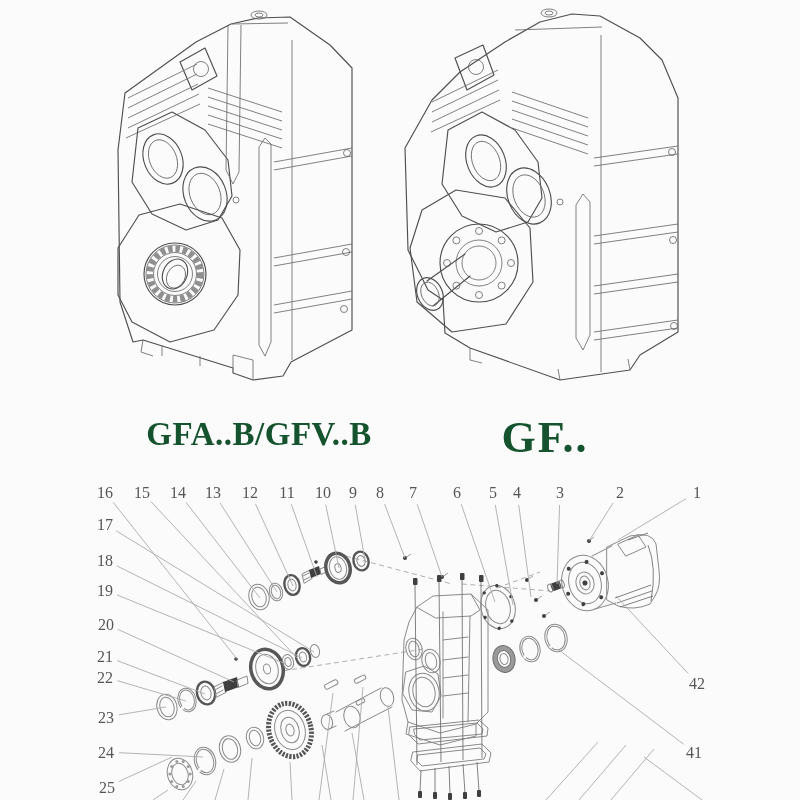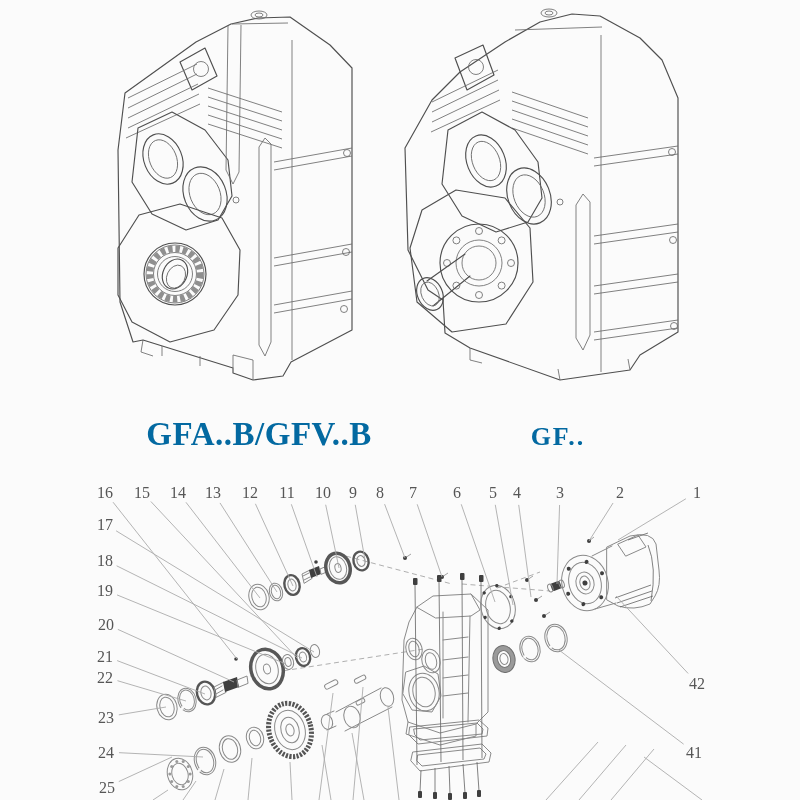--- a/index.html
+++ b/index.html
@@ -11,7 +11,7 @@
   .model-label{
     position:absolute;transform:translate(-50%,-50%);
     font-family:"Liberation Serif", serif;font-weight:bold;
-    color:#0369a1;white-space:nowrap;letter-spacing:.5px;
+    color:#14532d;white-space:nowrap;letter-spacing:.5px;
   }
   #label-left{left:259px;top:434px;font-size:33px;}
   #label-right{left:558px;top:437px;font-size:26px;letter-spacing:2px;}

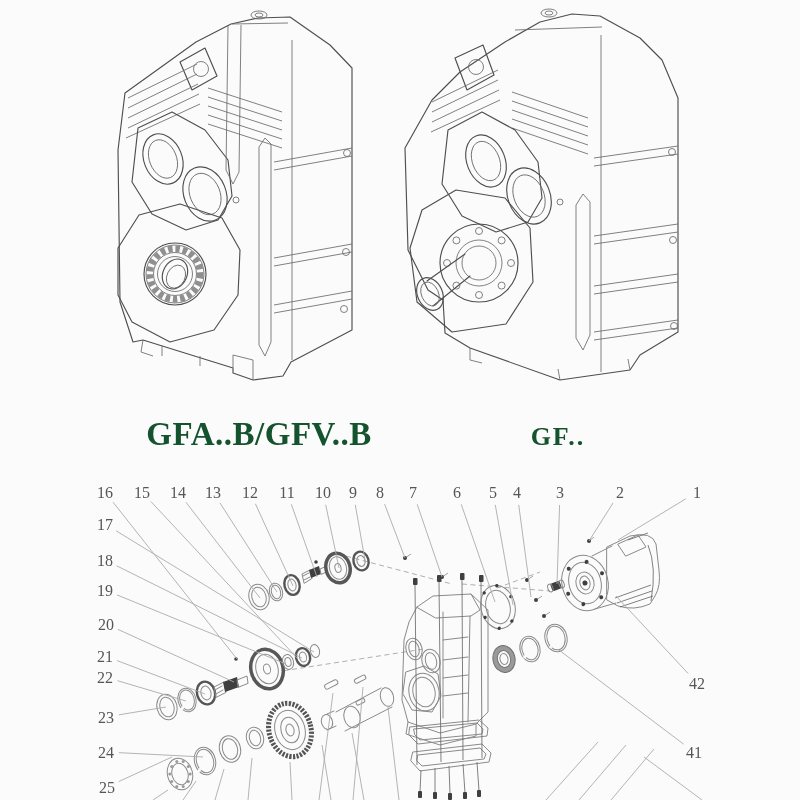--- a/index.html
+++ b/index.html
@@ -14,7 +14,7 @@
     color:#14532d;white-space:nowrap;letter-spacing:.5px;
   }
   #label-left{left:259px;top:434px;font-size:33px;}
-  #label-right{left:558px;top:437px;font-size:26px;letter-spacing:2px;}
+  #label-right{left:545px;top:437px;font-size:44px;letter-spacing:2px;}
   svg text.callout{
     font-family:"Liberation Serif", serif;font-size:16px;fill:#565656;
   }

